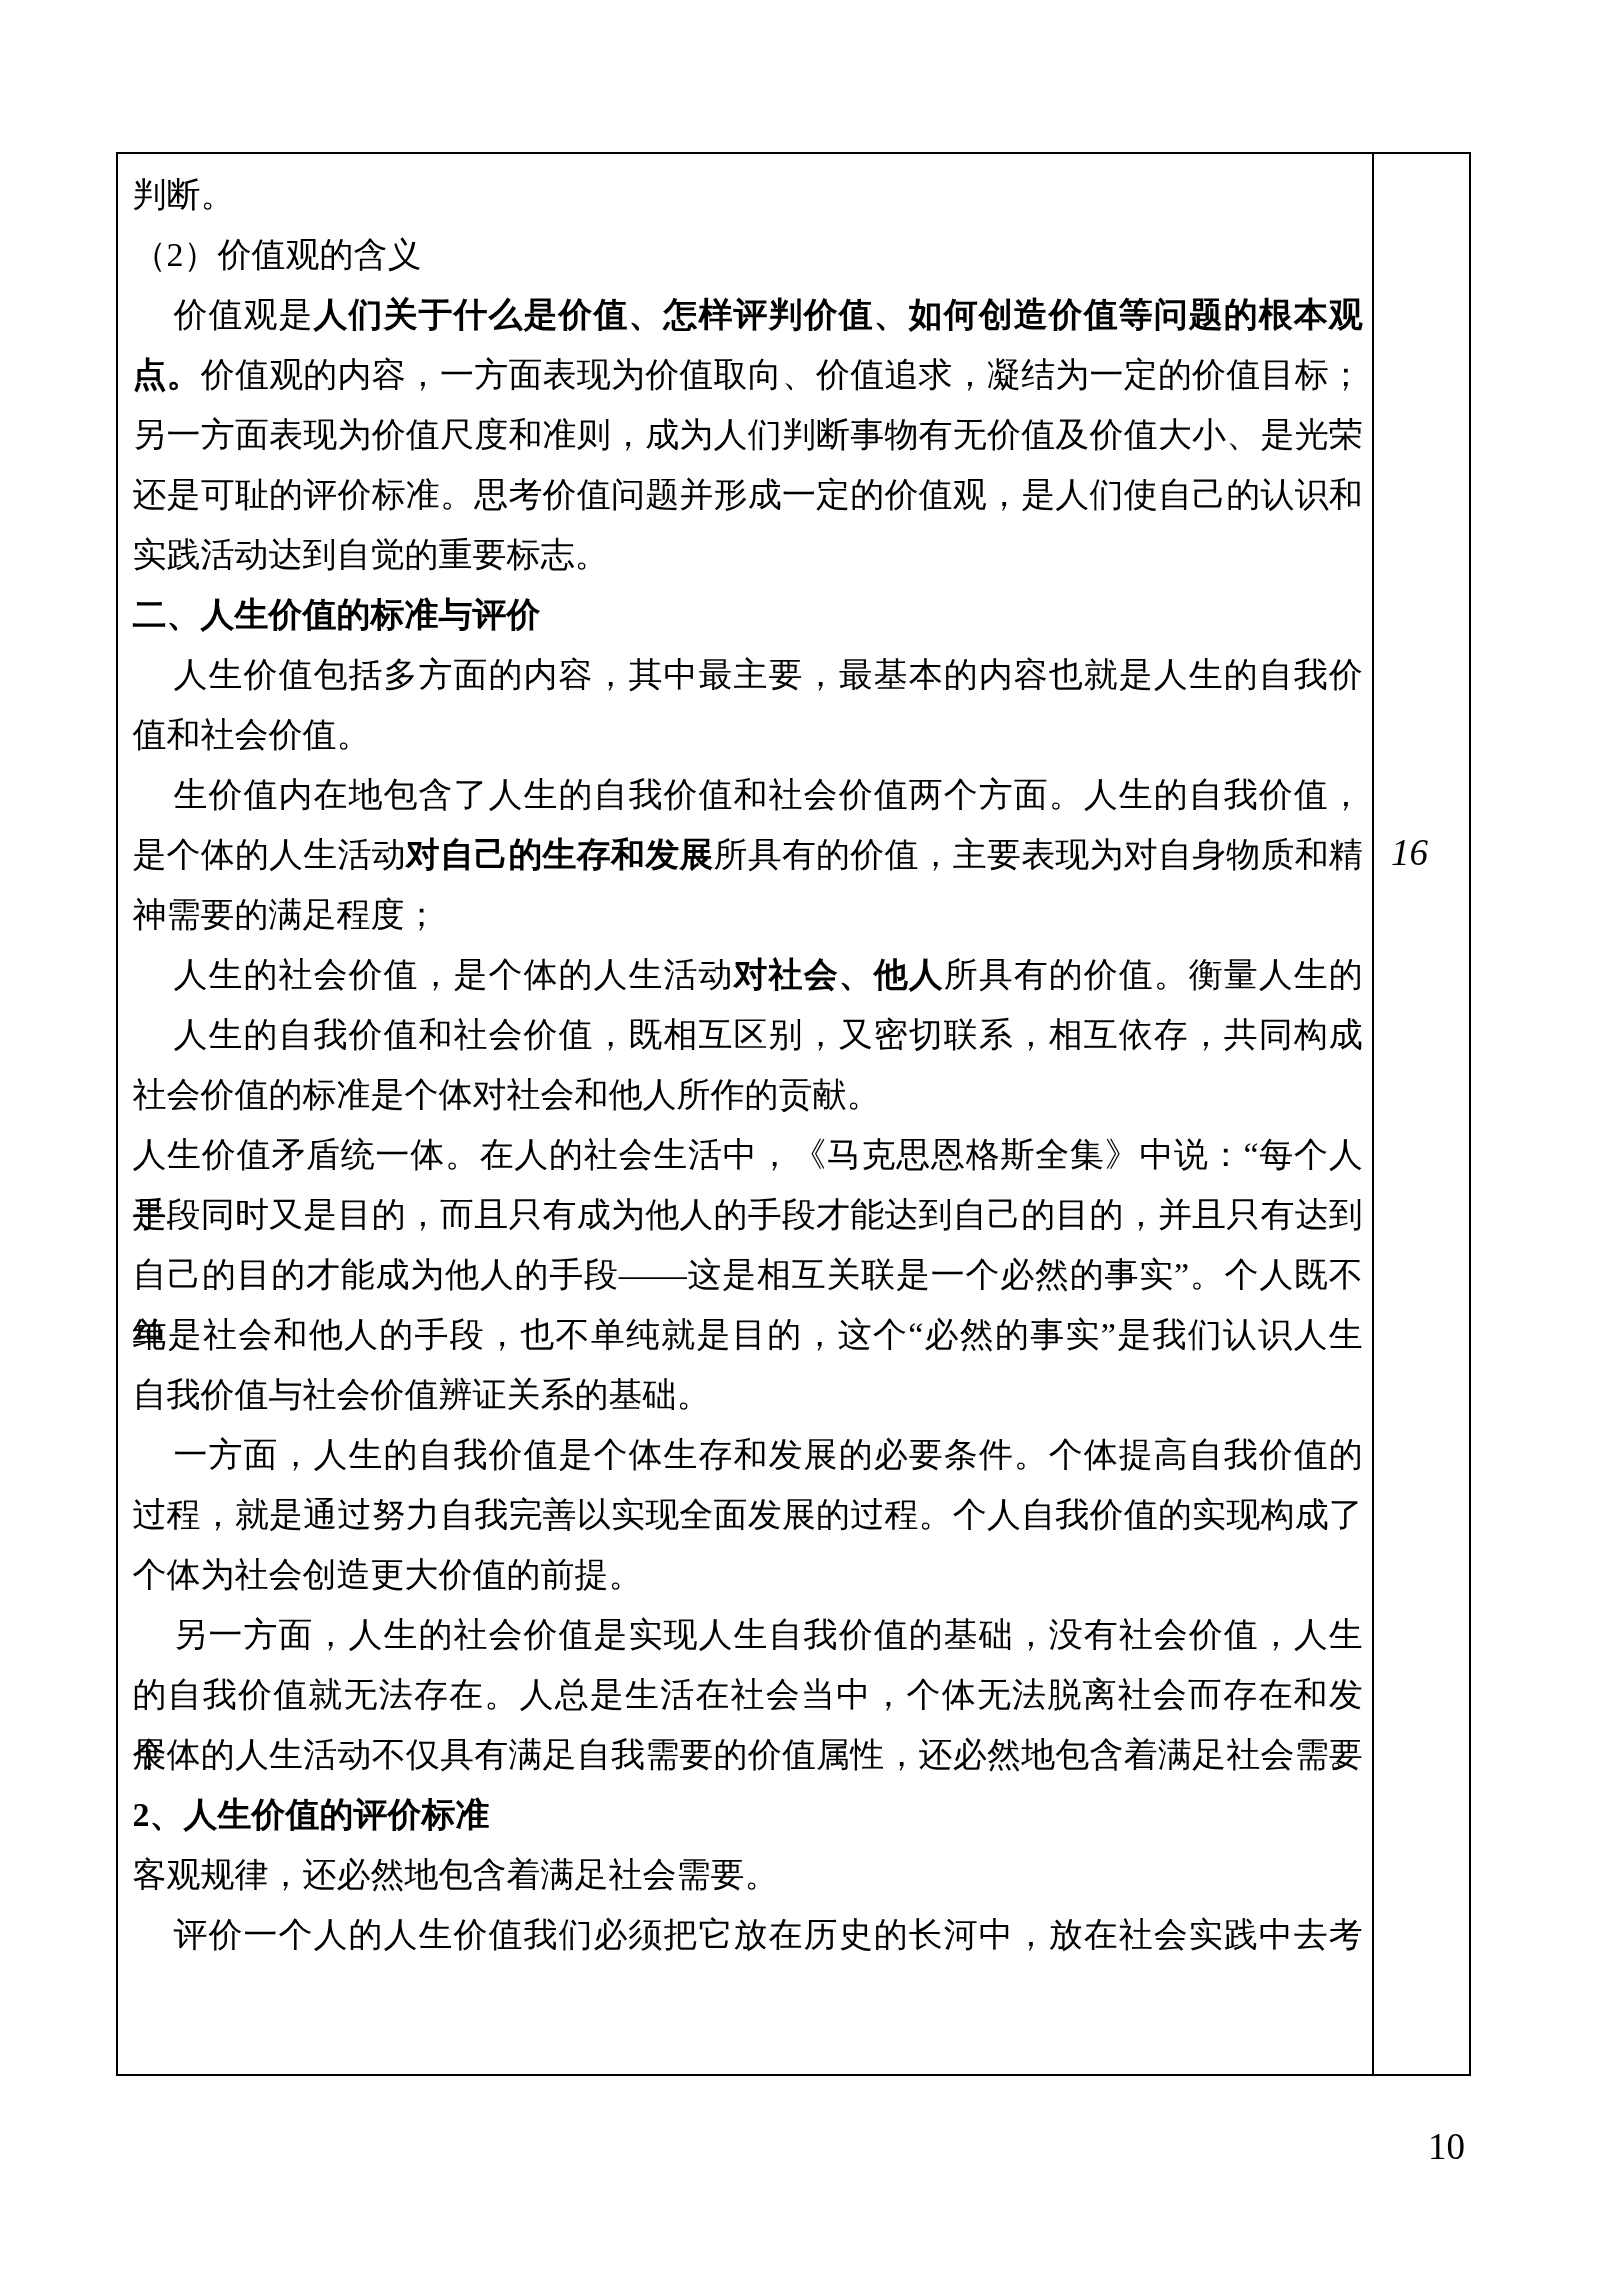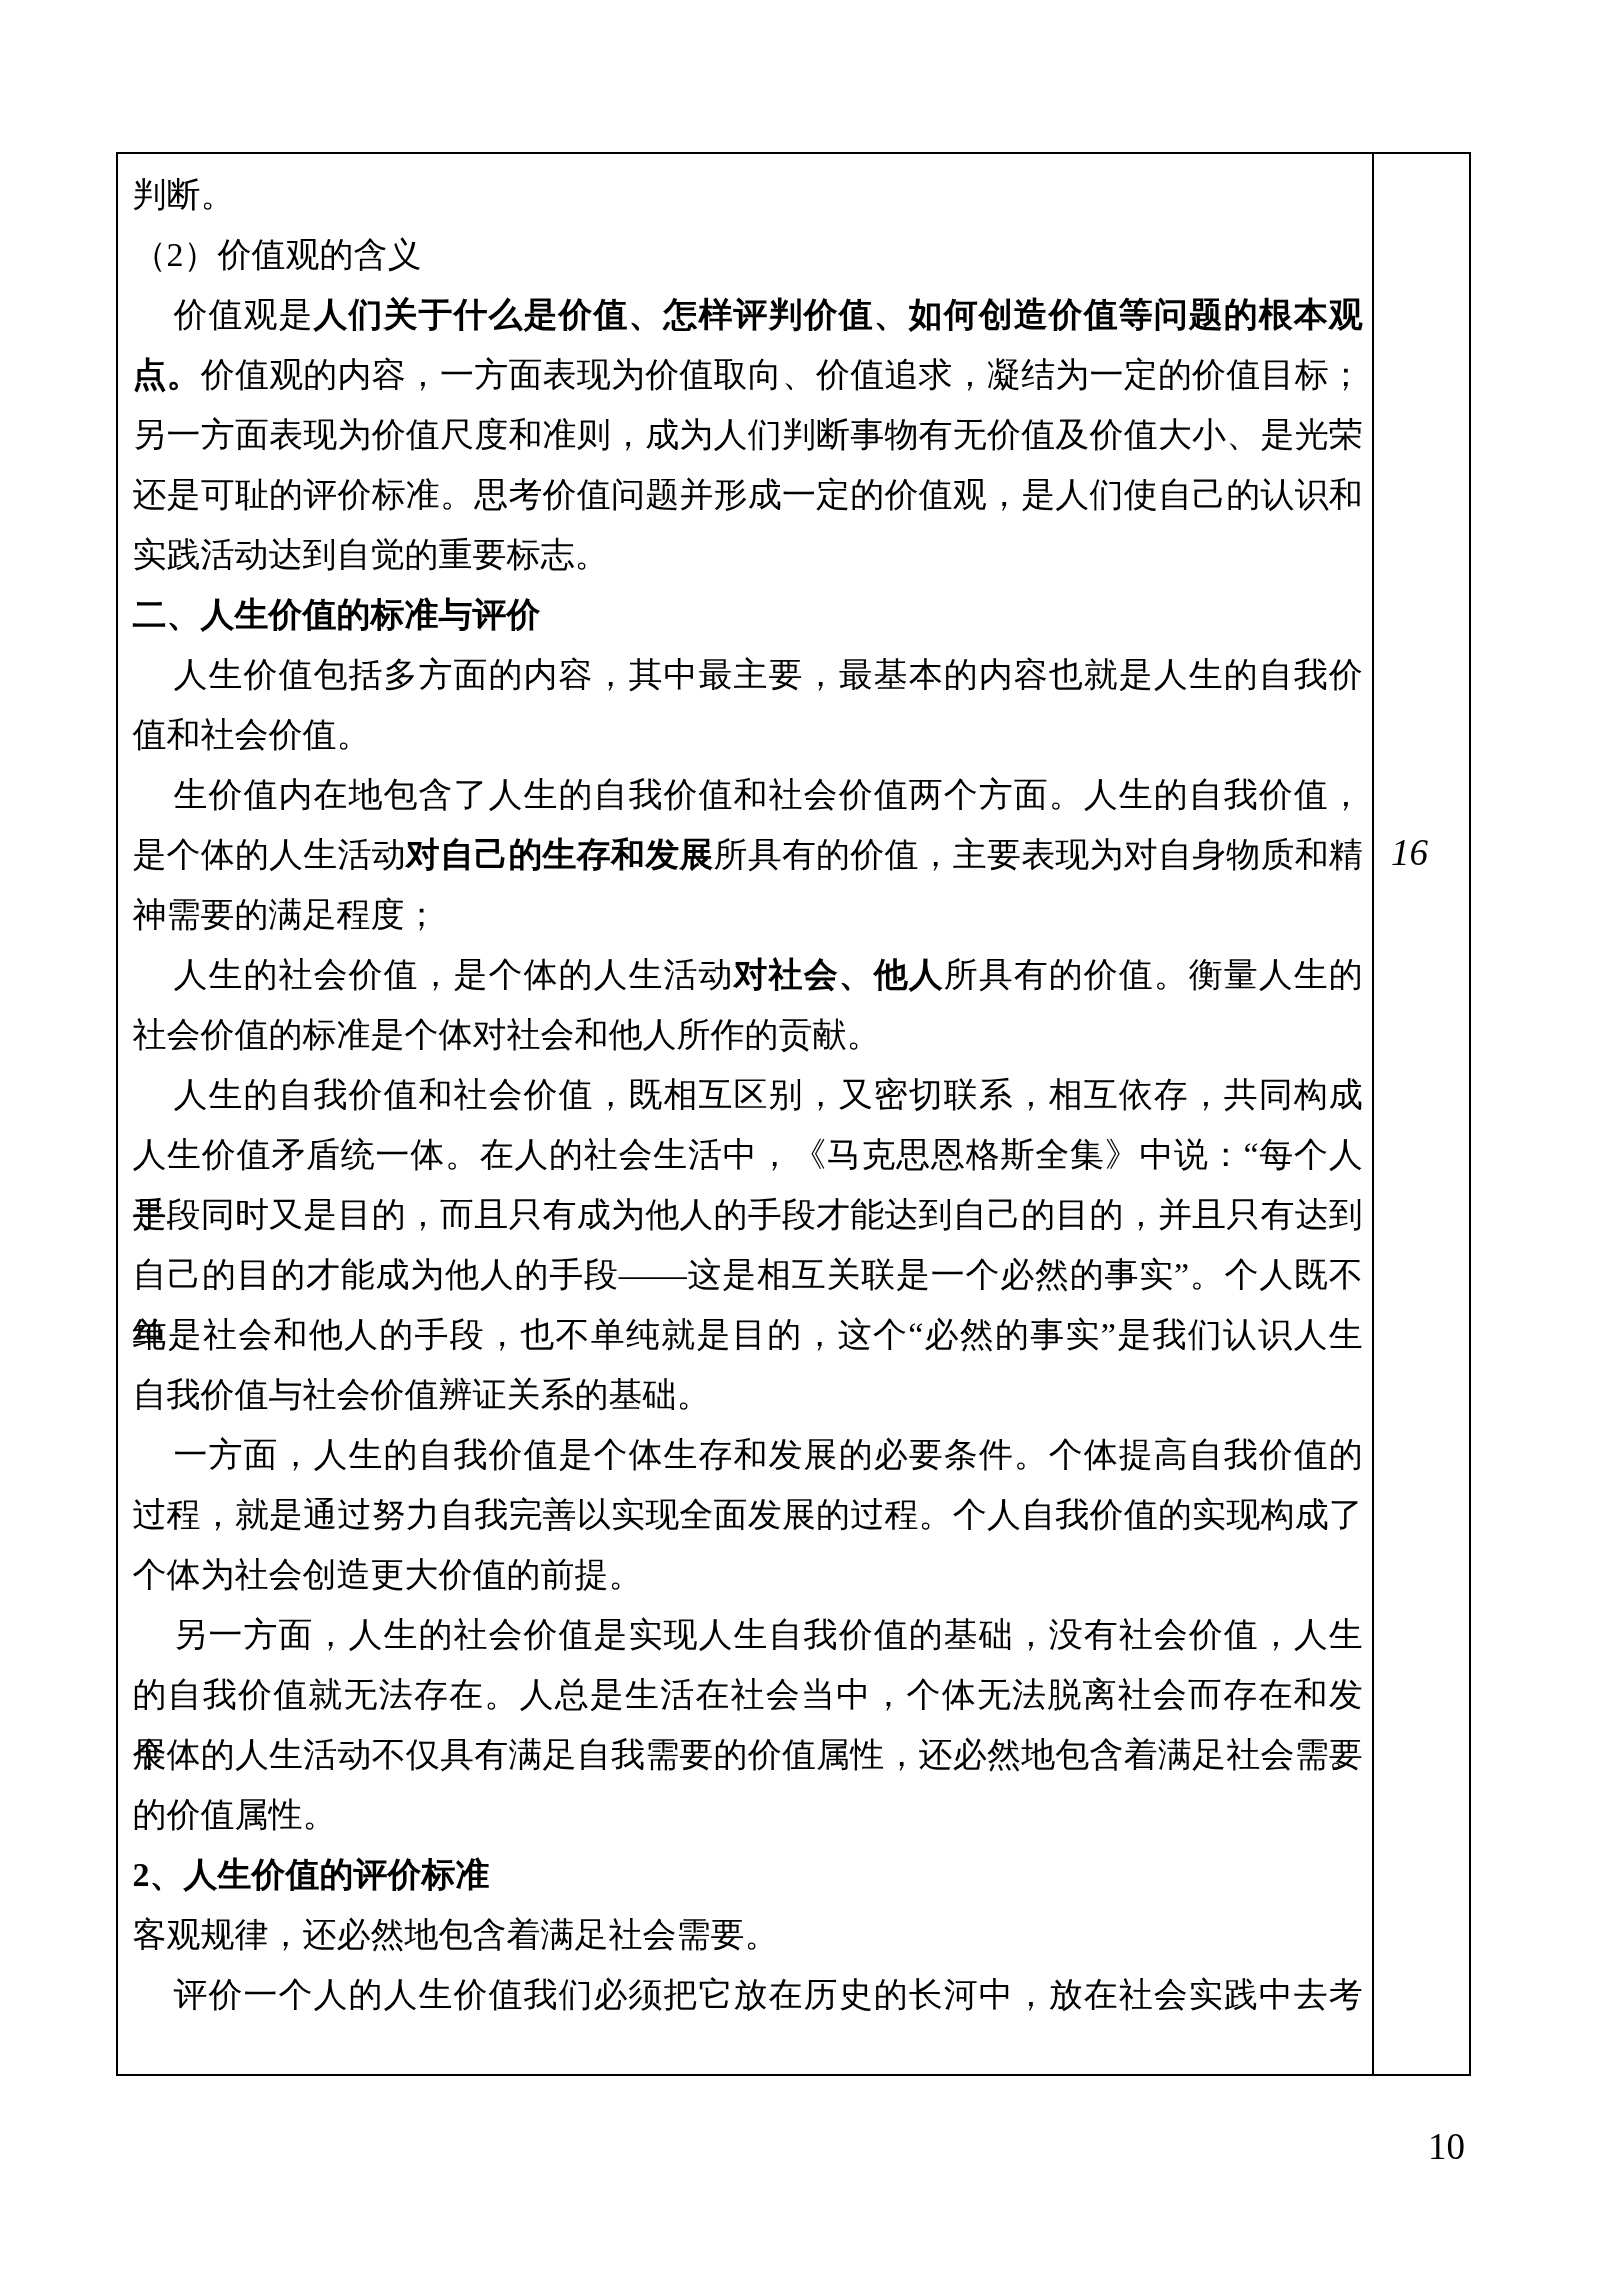--- a/index.html
+++ b/index.html
@@ -60,8 +60,8 @@
       <div class="line fill"><span>是个体的人生活动</span><span class="bold">对自己的生存和发展</span><span>所具有的价值，主要表现为对自身物质和精</span></div>
       <div class="line"><span>神需要的满足程度；</span></div>
       <div class="line fill" style="text-indent: 41px;"><span>人生的社会价值，是个体的人生活动</span><span class="bold">对社会、他人</span><span>所具有的价值。衡量人生的</span></div>
+      <div class="line fill" style="text-indent: 41px;"><span>人生的自我价值和社会价值，既相互区别，又密切联系，相互依存，共同构成</span></div>
       <div class="line"><span>社会价值的标准是个体对社会和他人所作的贡献。</span></div>
-      <div class="line fill" style="text-indent: 41px;"><span>人生的自我价值和社会价值，既相互区别，又密切联系，相互依存，共同构成</span></div>
       <div class="line fill"><span>人生价值矛盾统一体。在人的社会生活中，《马克思恩格斯全集》中说：“每个人是</span></div>
       <div class="line fill"><span>手段同时又是目的，而且只有成为他人的手段才能达到自己的目的，并且只有达到</span></div>
       <div class="line fill"><span>自己的目的才能成为他人的手段——这是相互关联是一个必然的事实”。个人既不单</span></div>

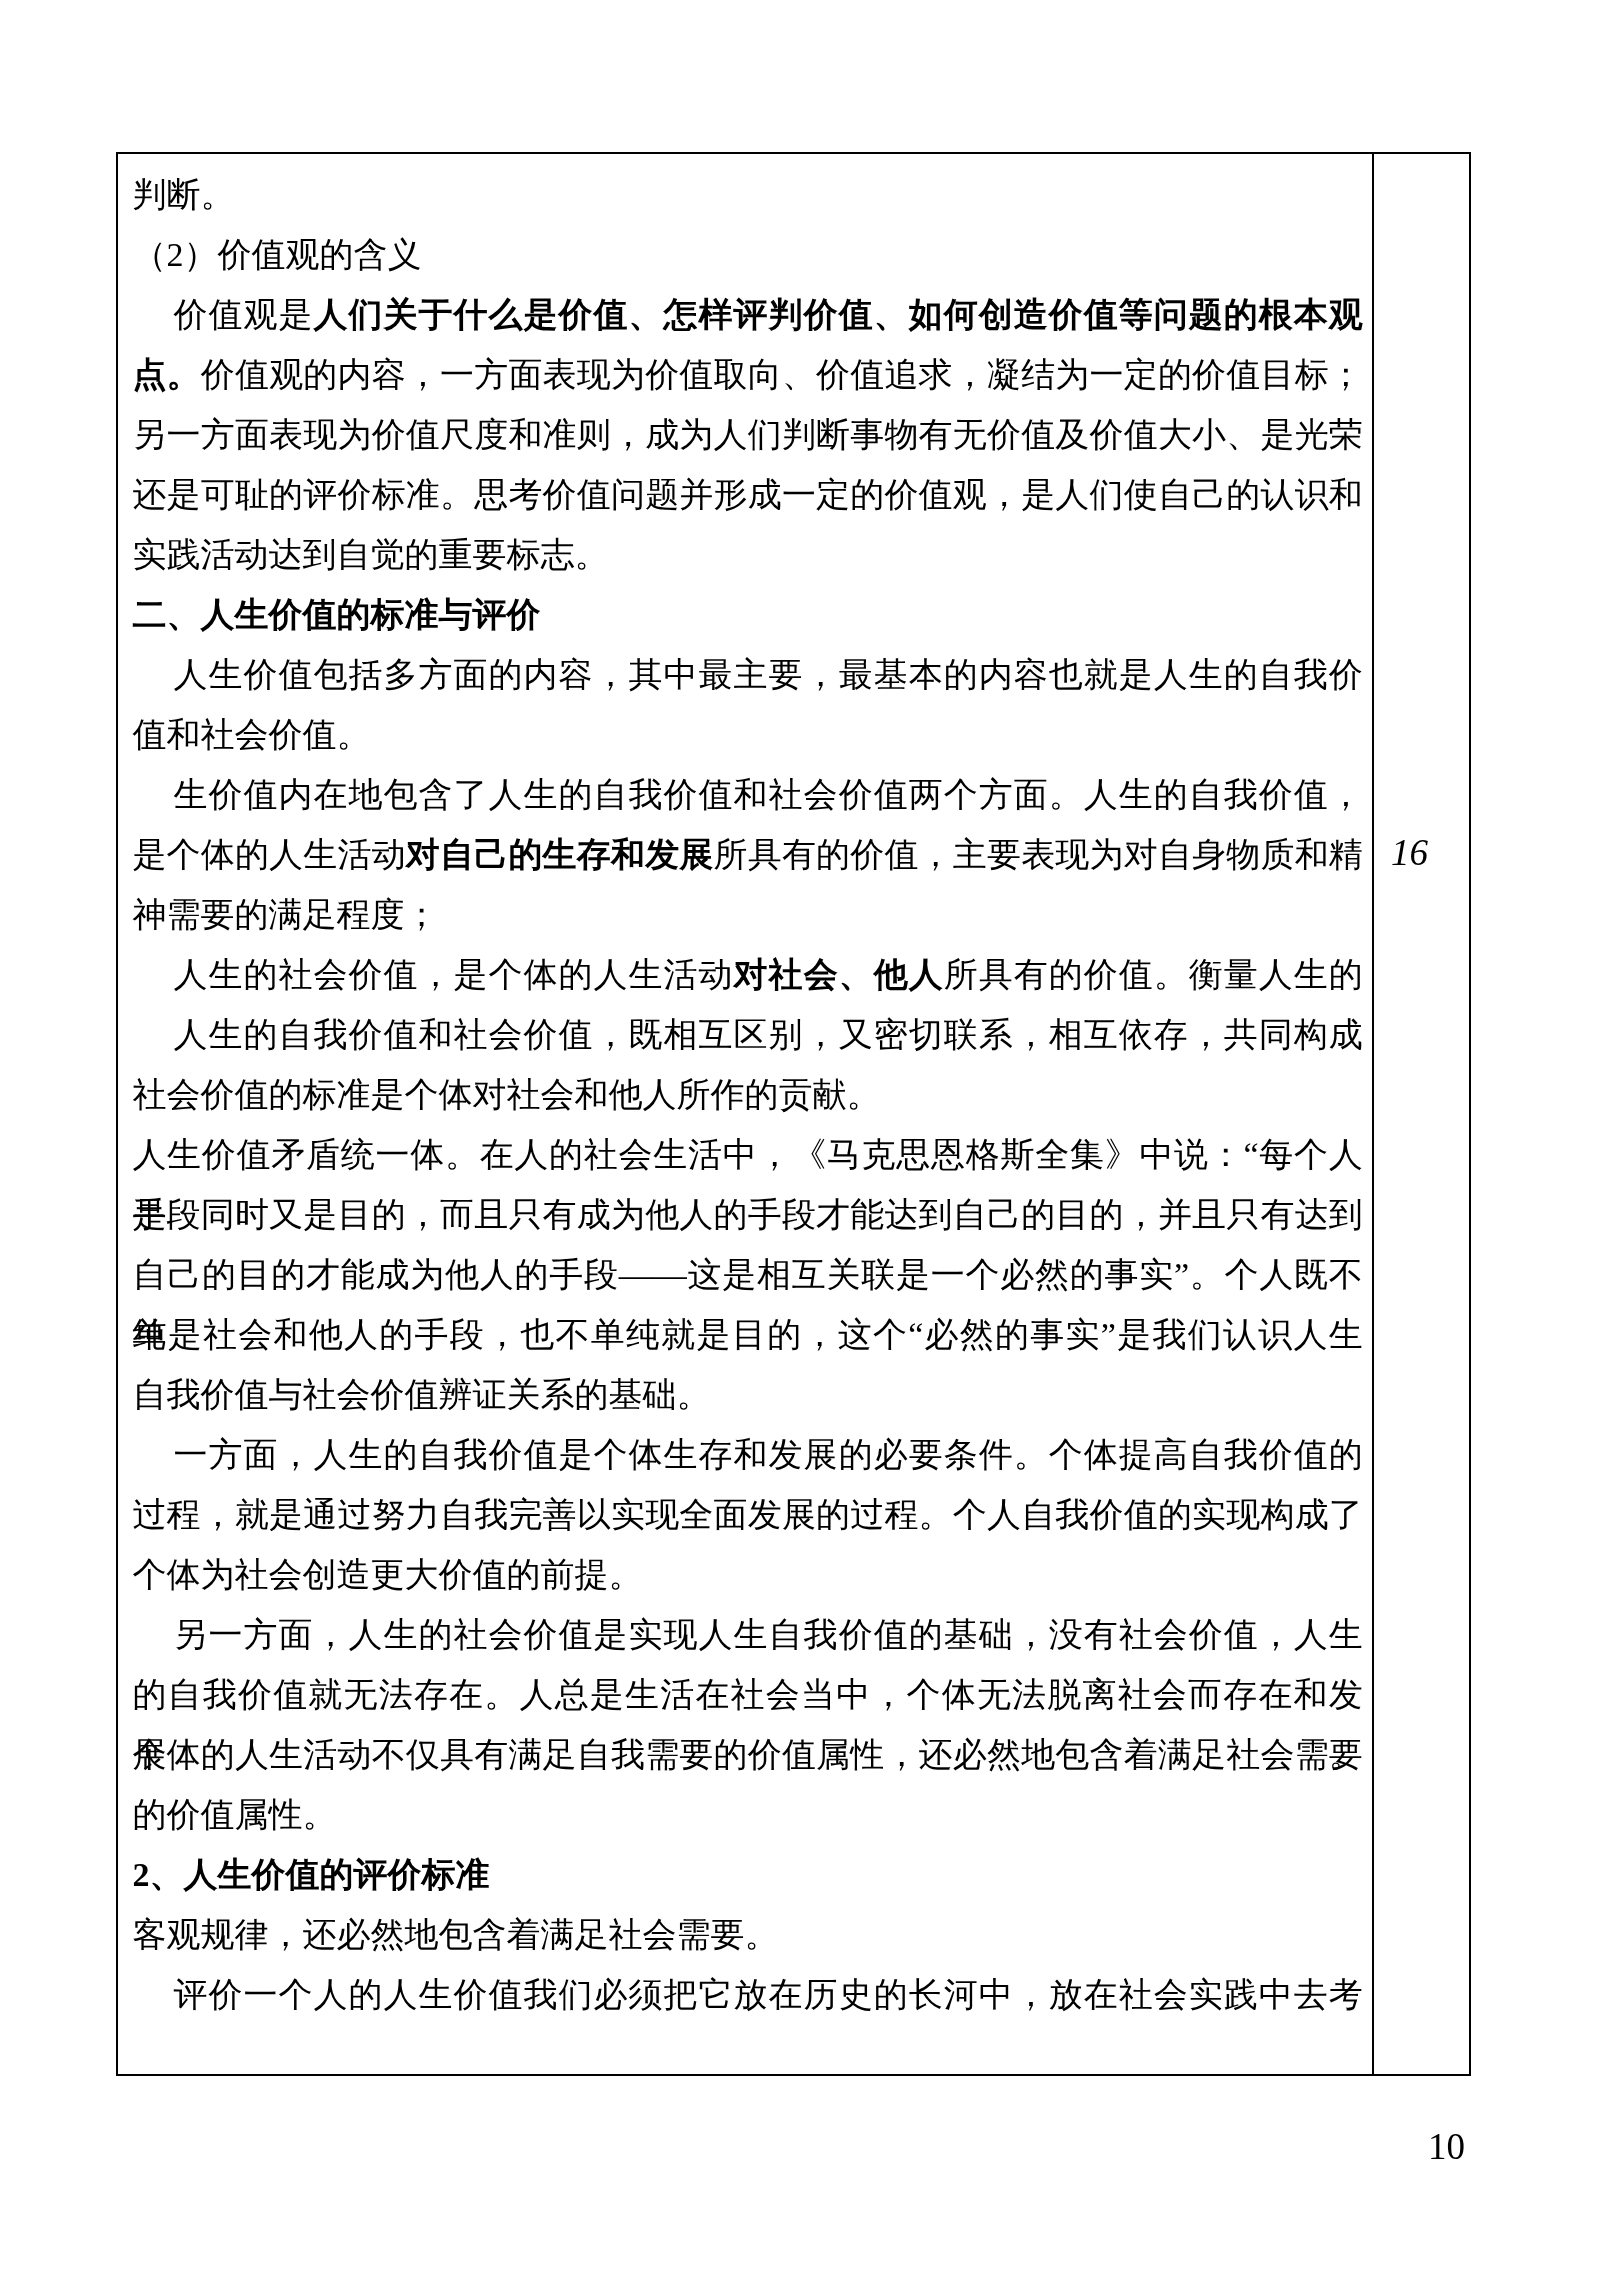--- a/index.html
+++ b/index.html
@@ -73,7 +73,6 @@
       <div class="line fill" style="text-indent: 41px;"><span>另一方面，人生的社会价值是实现人生自我价值的基础，没有社会价值，人生</span></div>
       <div class="line fill"><span>的自我价值就无法存在。人总是生活在社会当中，个体无法脱离社会而存在和发展。</span></div>
       <div class="line fill"><span>个体的人生活动不仅具有满足自我需要的价值属性，还必然地包含着满足社会需要</span></div>
-      <div class="line"><span>的价值属性。</span></div>
       <div class="line"><span class="bold">2、人生价值的评价标准</span></div>
       <div class="line"><span>客观规律，还必然地包含着满足社会需要。</span></div>
       <div class="line fill" style="text-indent: 41px;"><span>评价一个人的人生价值我们必须把它放在历史的长河中，放在社会实践中去考</span></div>

